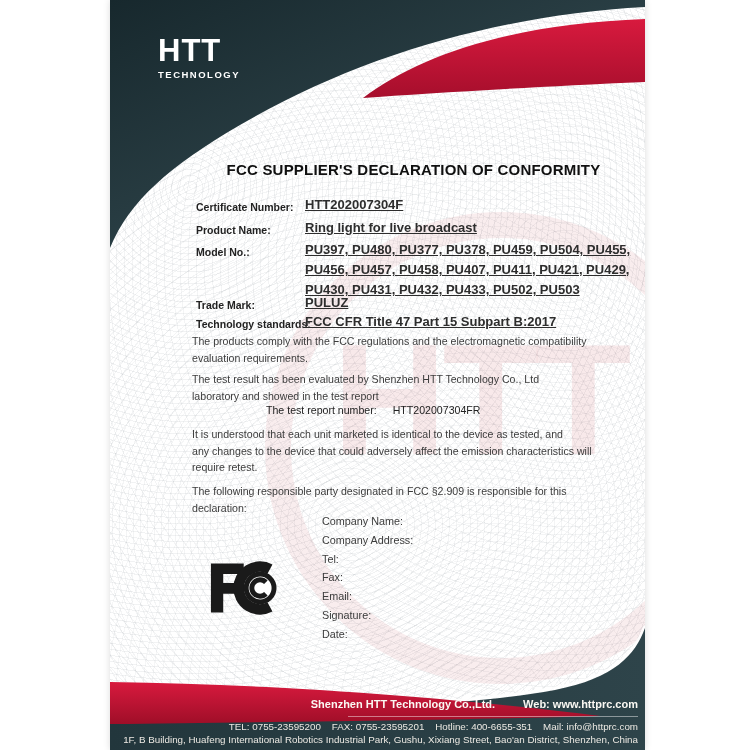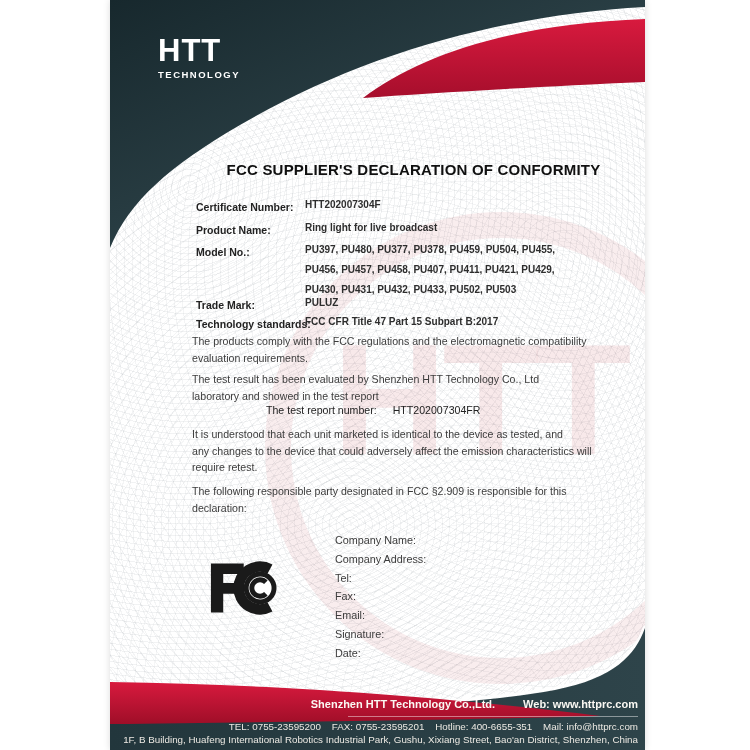--- a/index.html
+++ b/index.html
@@ -28,7 +28,7 @@
   .title{left:0;top:161px;width:535px;text-align:center;font-size:15px;font-weight:bold;
     color:#101010;letter-spacing:.2px;white-space:nowrap;padding-left:36px;}
   .flabel{left:86px;font-size:10.5px;font-weight:bold;color:#222;white-space:nowrap;}
-  .fvalue{left:195px;font-size:10px;font-weight:bold;color:#2d2d2d;white-space:pre-line;line-height:20px;}
+  .fvalue{left:195px;font-size:13px;font-weight:bold;color:#2d2d2d;white-space:pre-line;line-height:20px;text-decoration:underline;}
   .para{left:82px;font-size:10.6px;color:#3c3c3c;line-height:16.5px;white-space:pre-line;}
   .report{left:156px;top:404px;font-size:10.6px;font-weight:normal;color:#222;display:flex;gap:16px;white-space:nowrap;}
   .form{left:212px;top:531px;font-size:10.8px;color:#3c3c3c;line-height:18.8px;margin-left:13px;}

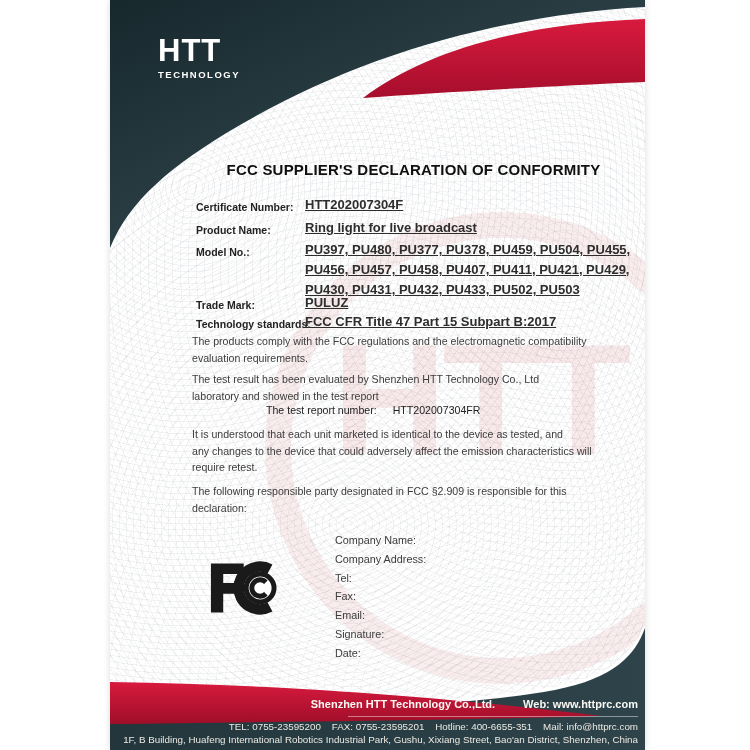--- a/index.html
+++ b/index.html
@@ -31,7 +31,7 @@
   .fvalue{left:195px;font-size:13px;font-weight:bold;color:#2d2d2d;white-space:pre-line;line-height:20px;text-decoration:underline;}
   .para{left:82px;font-size:10.6px;color:#3c3c3c;line-height:16.5px;white-space:pre-line;}
   .report{left:156px;top:404px;font-size:10.6px;font-weight:normal;color:#222;display:flex;gap:16px;white-space:nowrap;}
-  .form{left:212px;top:531px;font-size:10.8px;color:#3c3c3c;line-height:18.8px;margin-left:13px;}
+  .form{left:212px;top:512px;font-size:10.8px;color:#3c3c3c;line-height:18.8px;}
   .fcclogo{left:96px;top:558px;}
   .f-company{right:7px;top:698px;color:#faf8f3;font-size:11px;font-weight:bold;display:flex;gap:28px;
     white-space:nowrap;z-index:4;}

